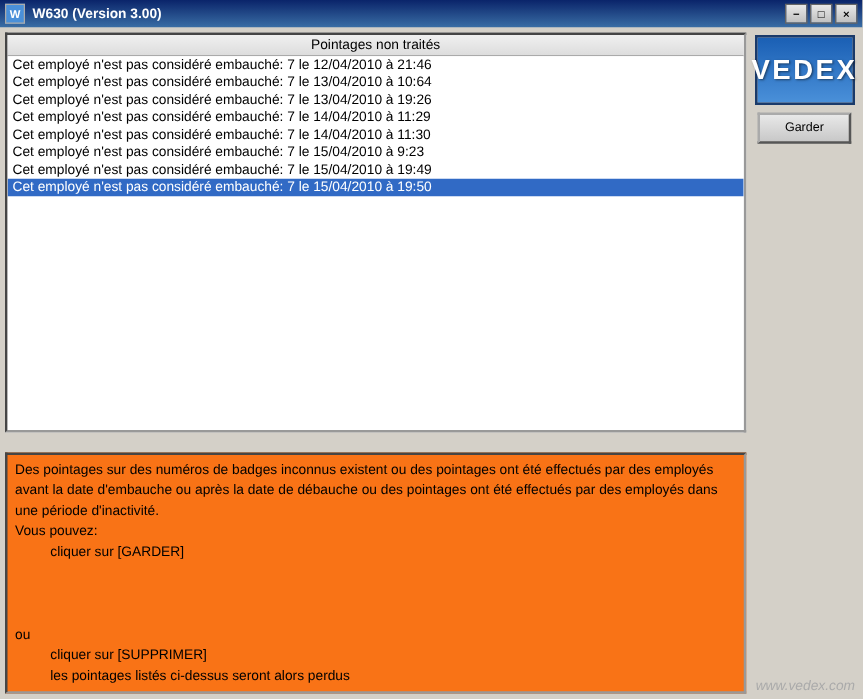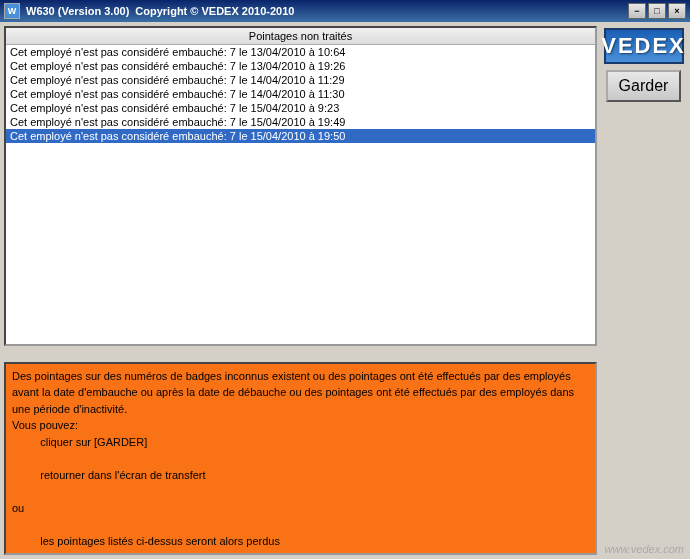--- a/index.html
+++ b/index.html
@@ -184,7 +184,6 @@
   <div class="title-bar-left">
     <div class="title-bar-icon">W</div>
     <span>W630  (Version 3.00)</span>
-    <span>Copyright  ©  VEDEX  2010-2010</span>
   </div>
   <div class="title-bar-controls">
     <div class="title-btn">−</div>

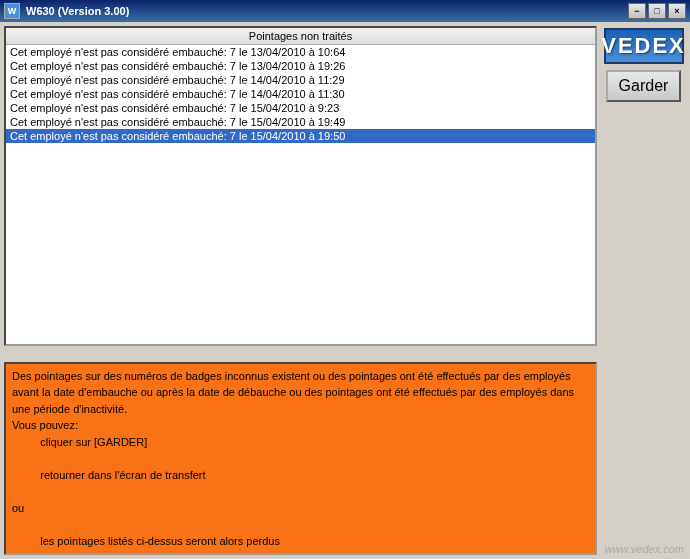--- a/index.html
+++ b/index.html
@@ -200,6 +200,7 @@
       <div class="listbox-title">Pointages non traités</div>
       <div class="listbox-content">
 
+      <div class="list-item">Cet employé n'est pas considéré embauché: 7 le 12/04/2010 à 21:46</div>
           <div class="list-item">Cet employé n'est pas considéré embauché: 7 le 13/04/2010 à 10:64</div>
           <div class="list-item">Cet employé n'est pas considéré embauché: 7 le 13/04/2010 à 19:26</div>
           <div class="list-item">Cet employé n'est pas considéré embauché: 7 le 14/04/2010 à 11:29</div>

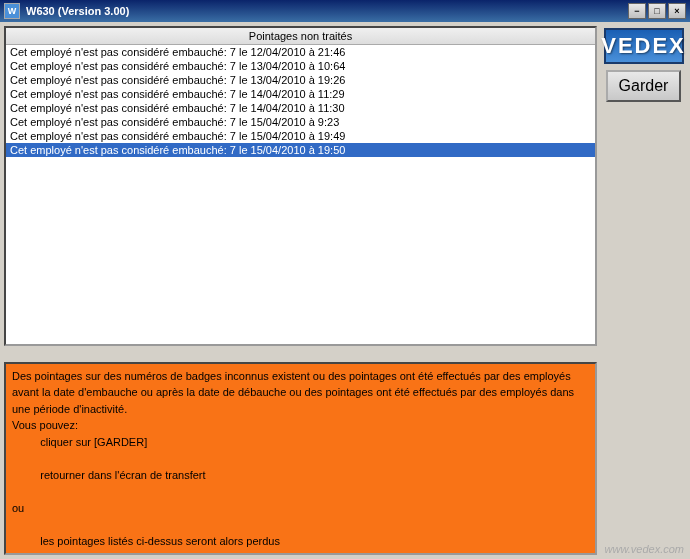--- a/index.html
+++ b/index.html
@@ -138,7 +138,7 @@
       font-size: 22px;
       font-weight: bold;
       width: 80px;
-      height: 36px;
+      height: 56px;
       display: flex;
       align-items: center;
       justify-content: center;

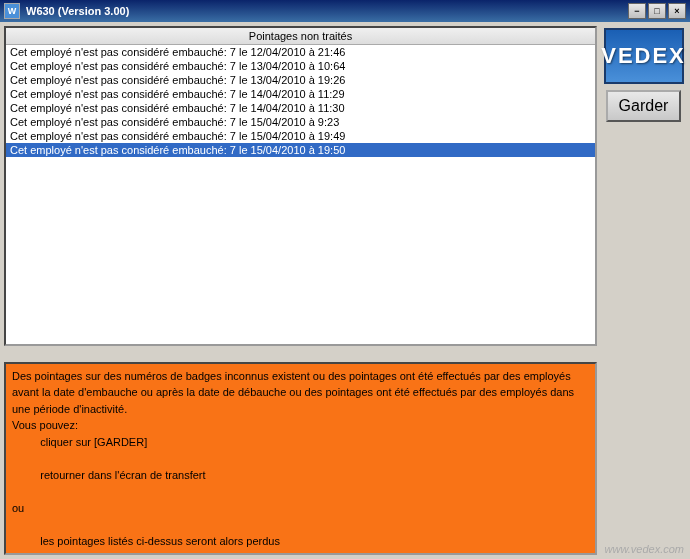--- a/index.html
+++ b/index.html
@@ -154,7 +154,7 @@
       background: linear-gradient(to bottom, #e8e8e8, #c8c8c8);
       border: 2px outset #aaa;
       cursor: pointer;
-      font-size: 16px;
+      font-size: 10px;
       color: #000;
       text-align: center;
       font-family: 'Tahoma', sans-serif;

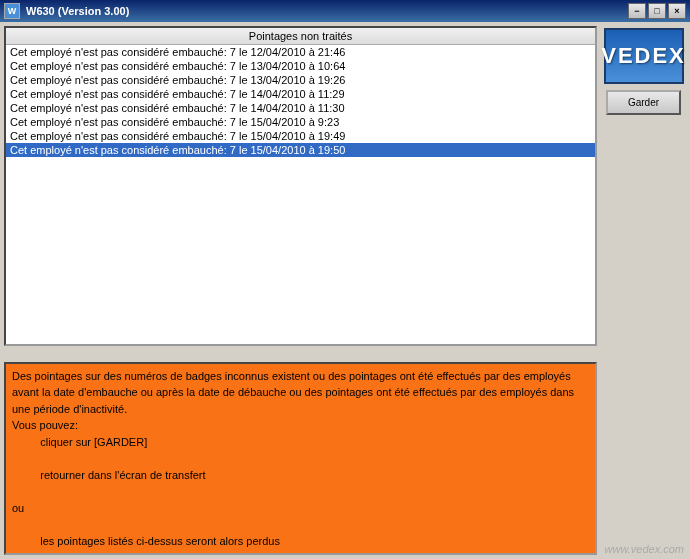--- a/index.html
+++ b/index.html
@@ -219,7 +219,6 @@
       <span class="info-text-indent">&nbsp;&nbsp;&nbsp;&nbsp;<span>cliquer sur [GARDER]</span></span>
       <br>
       <br>
-      <span class="info-text-indent">&nbsp;&nbsp;&nbsp;&nbsp;<span>retourner dans l'écran de transfert</span></span>
       <br>
       <br>
       <span>ou</span>

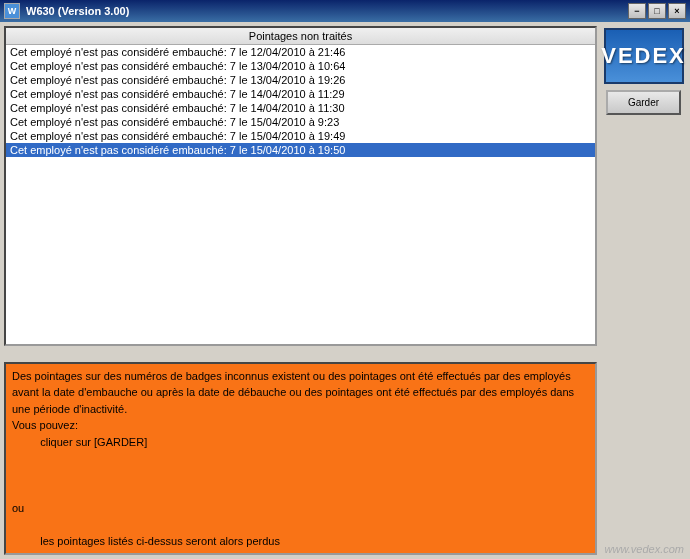--- a/index.html
+++ b/index.html
@@ -223,6 +223,7 @@
       <br>
       <span>ou</span>
       <br>
+      <span class="info-text-indent">&nbsp;&nbsp;&nbsp;&nbsp;<span>cliquer sur [SUPPRIMER]</span></span>
       <br>
       <span class="info-text-indent">&nbsp;&nbsp;&nbsp;&nbsp;<span>les pointages listés ci-dessus seront alors perdus</span></span>
     </div>

